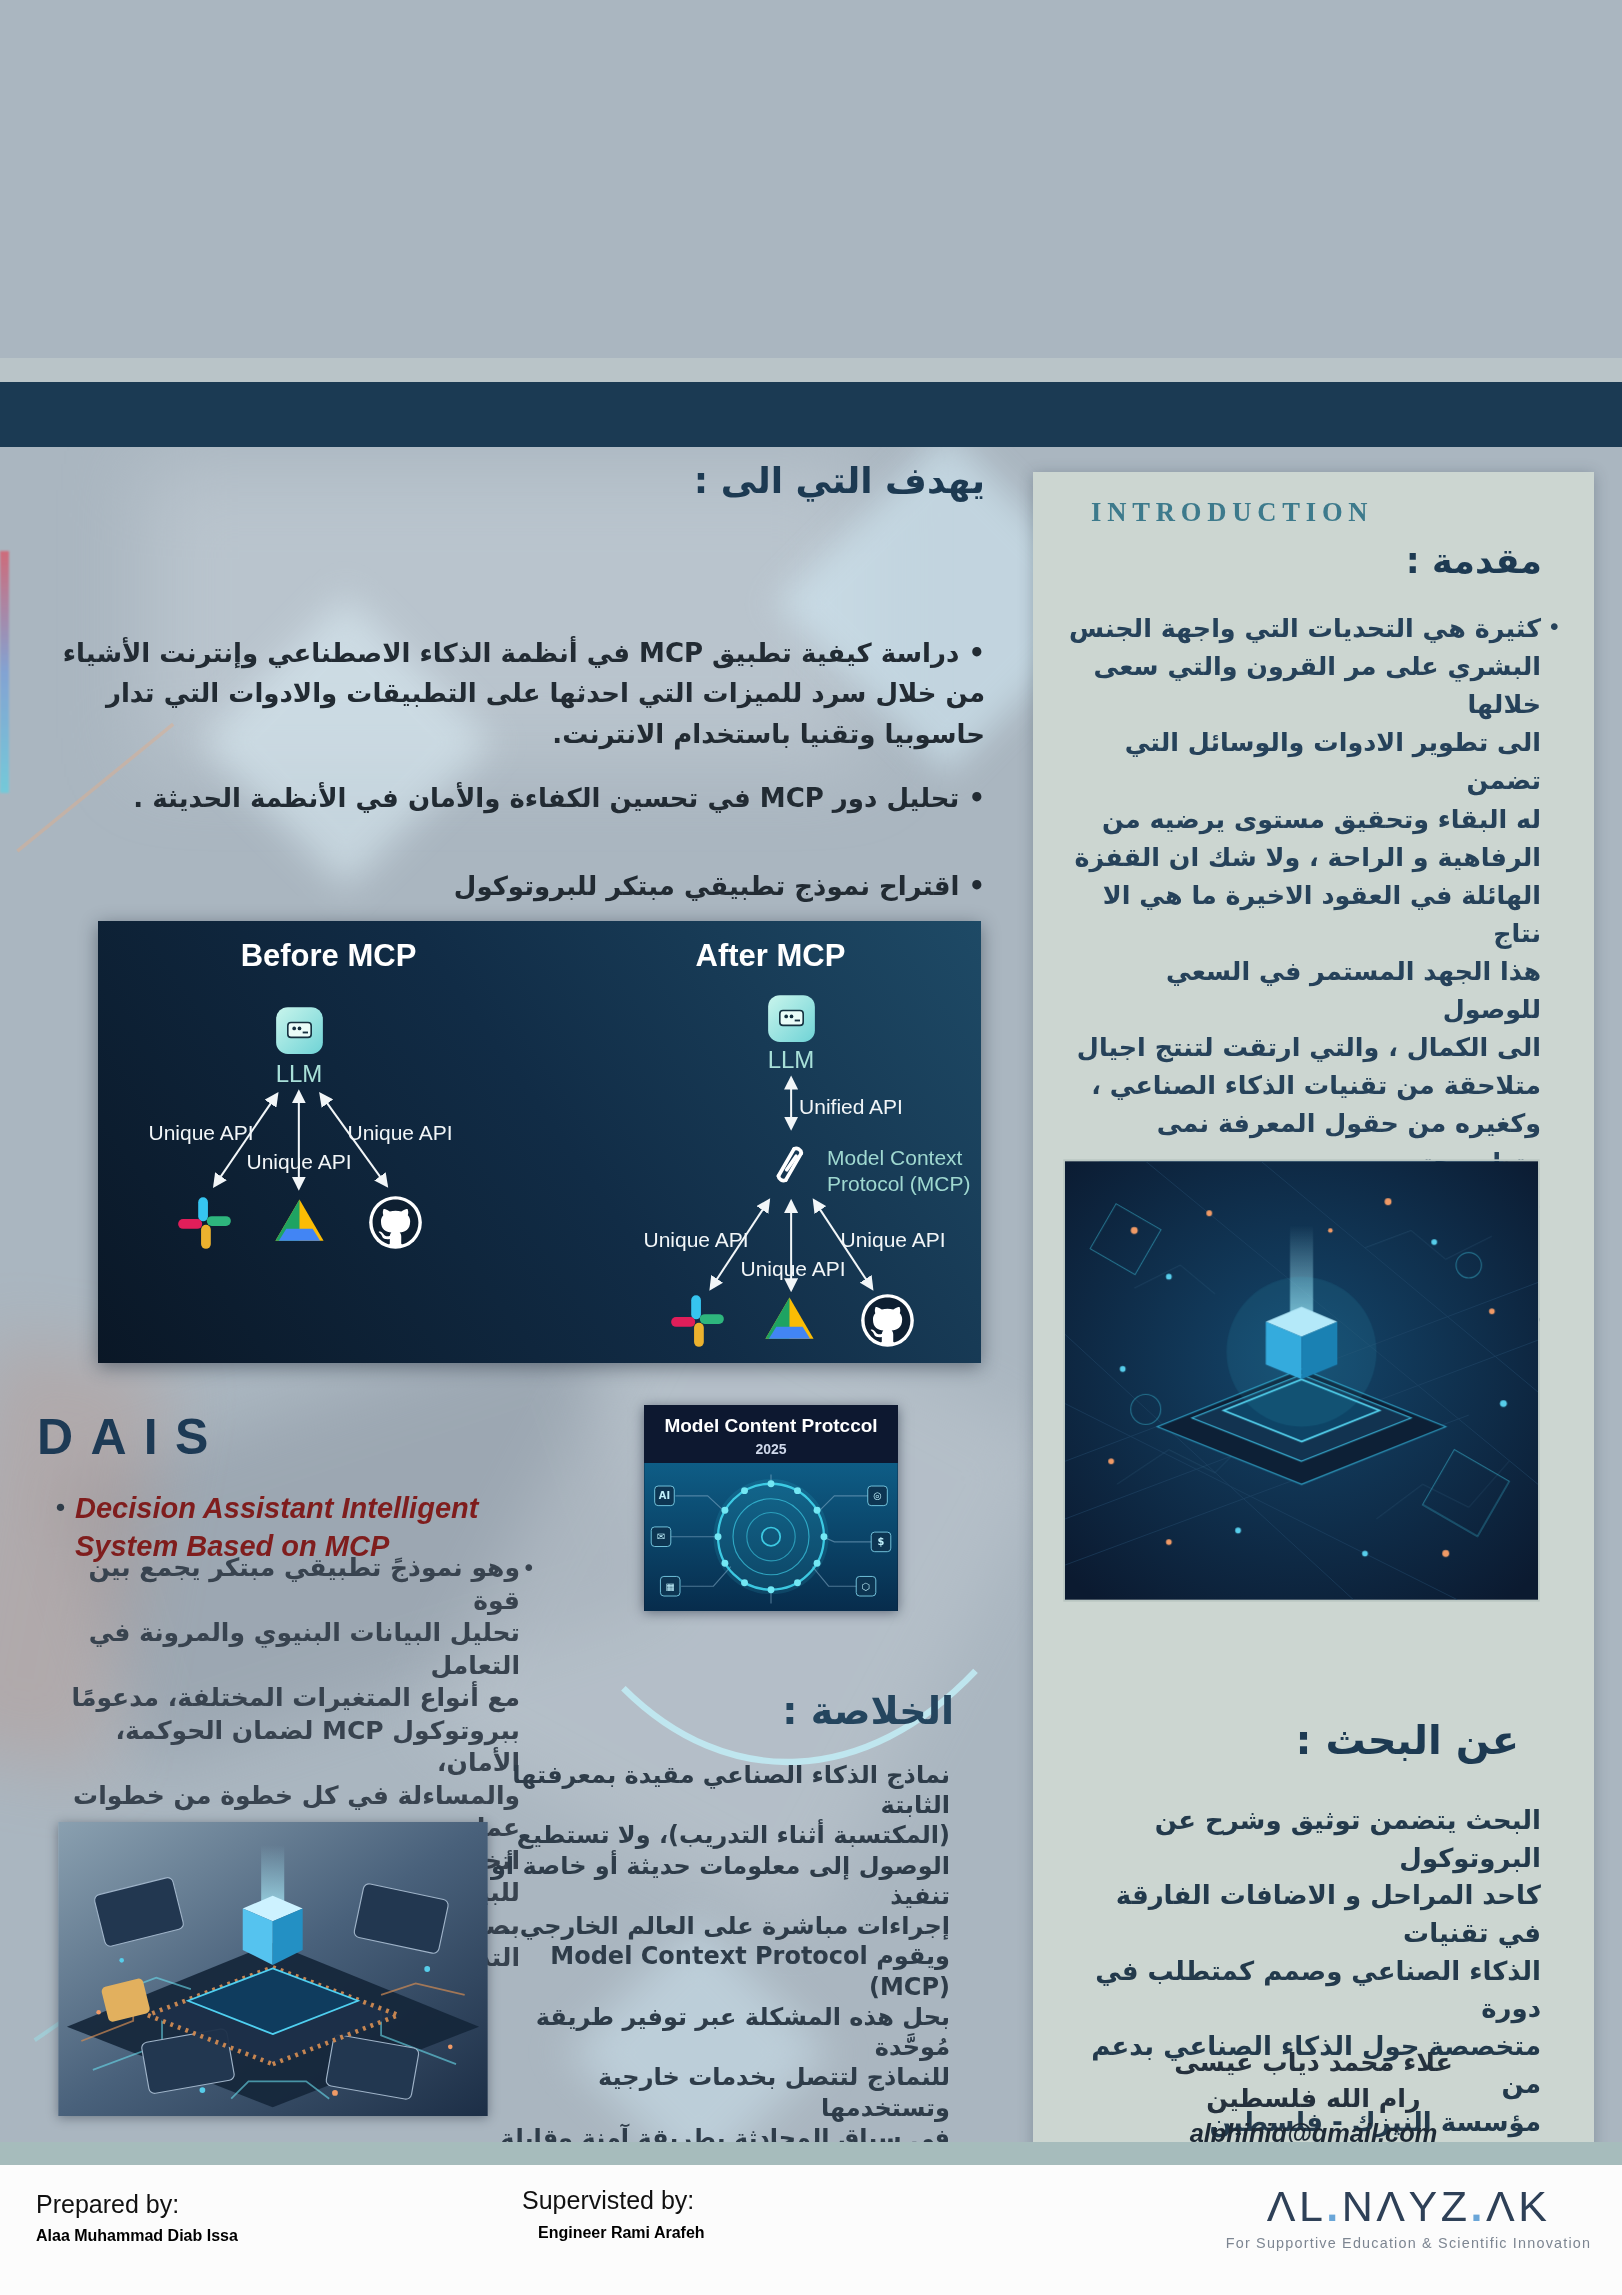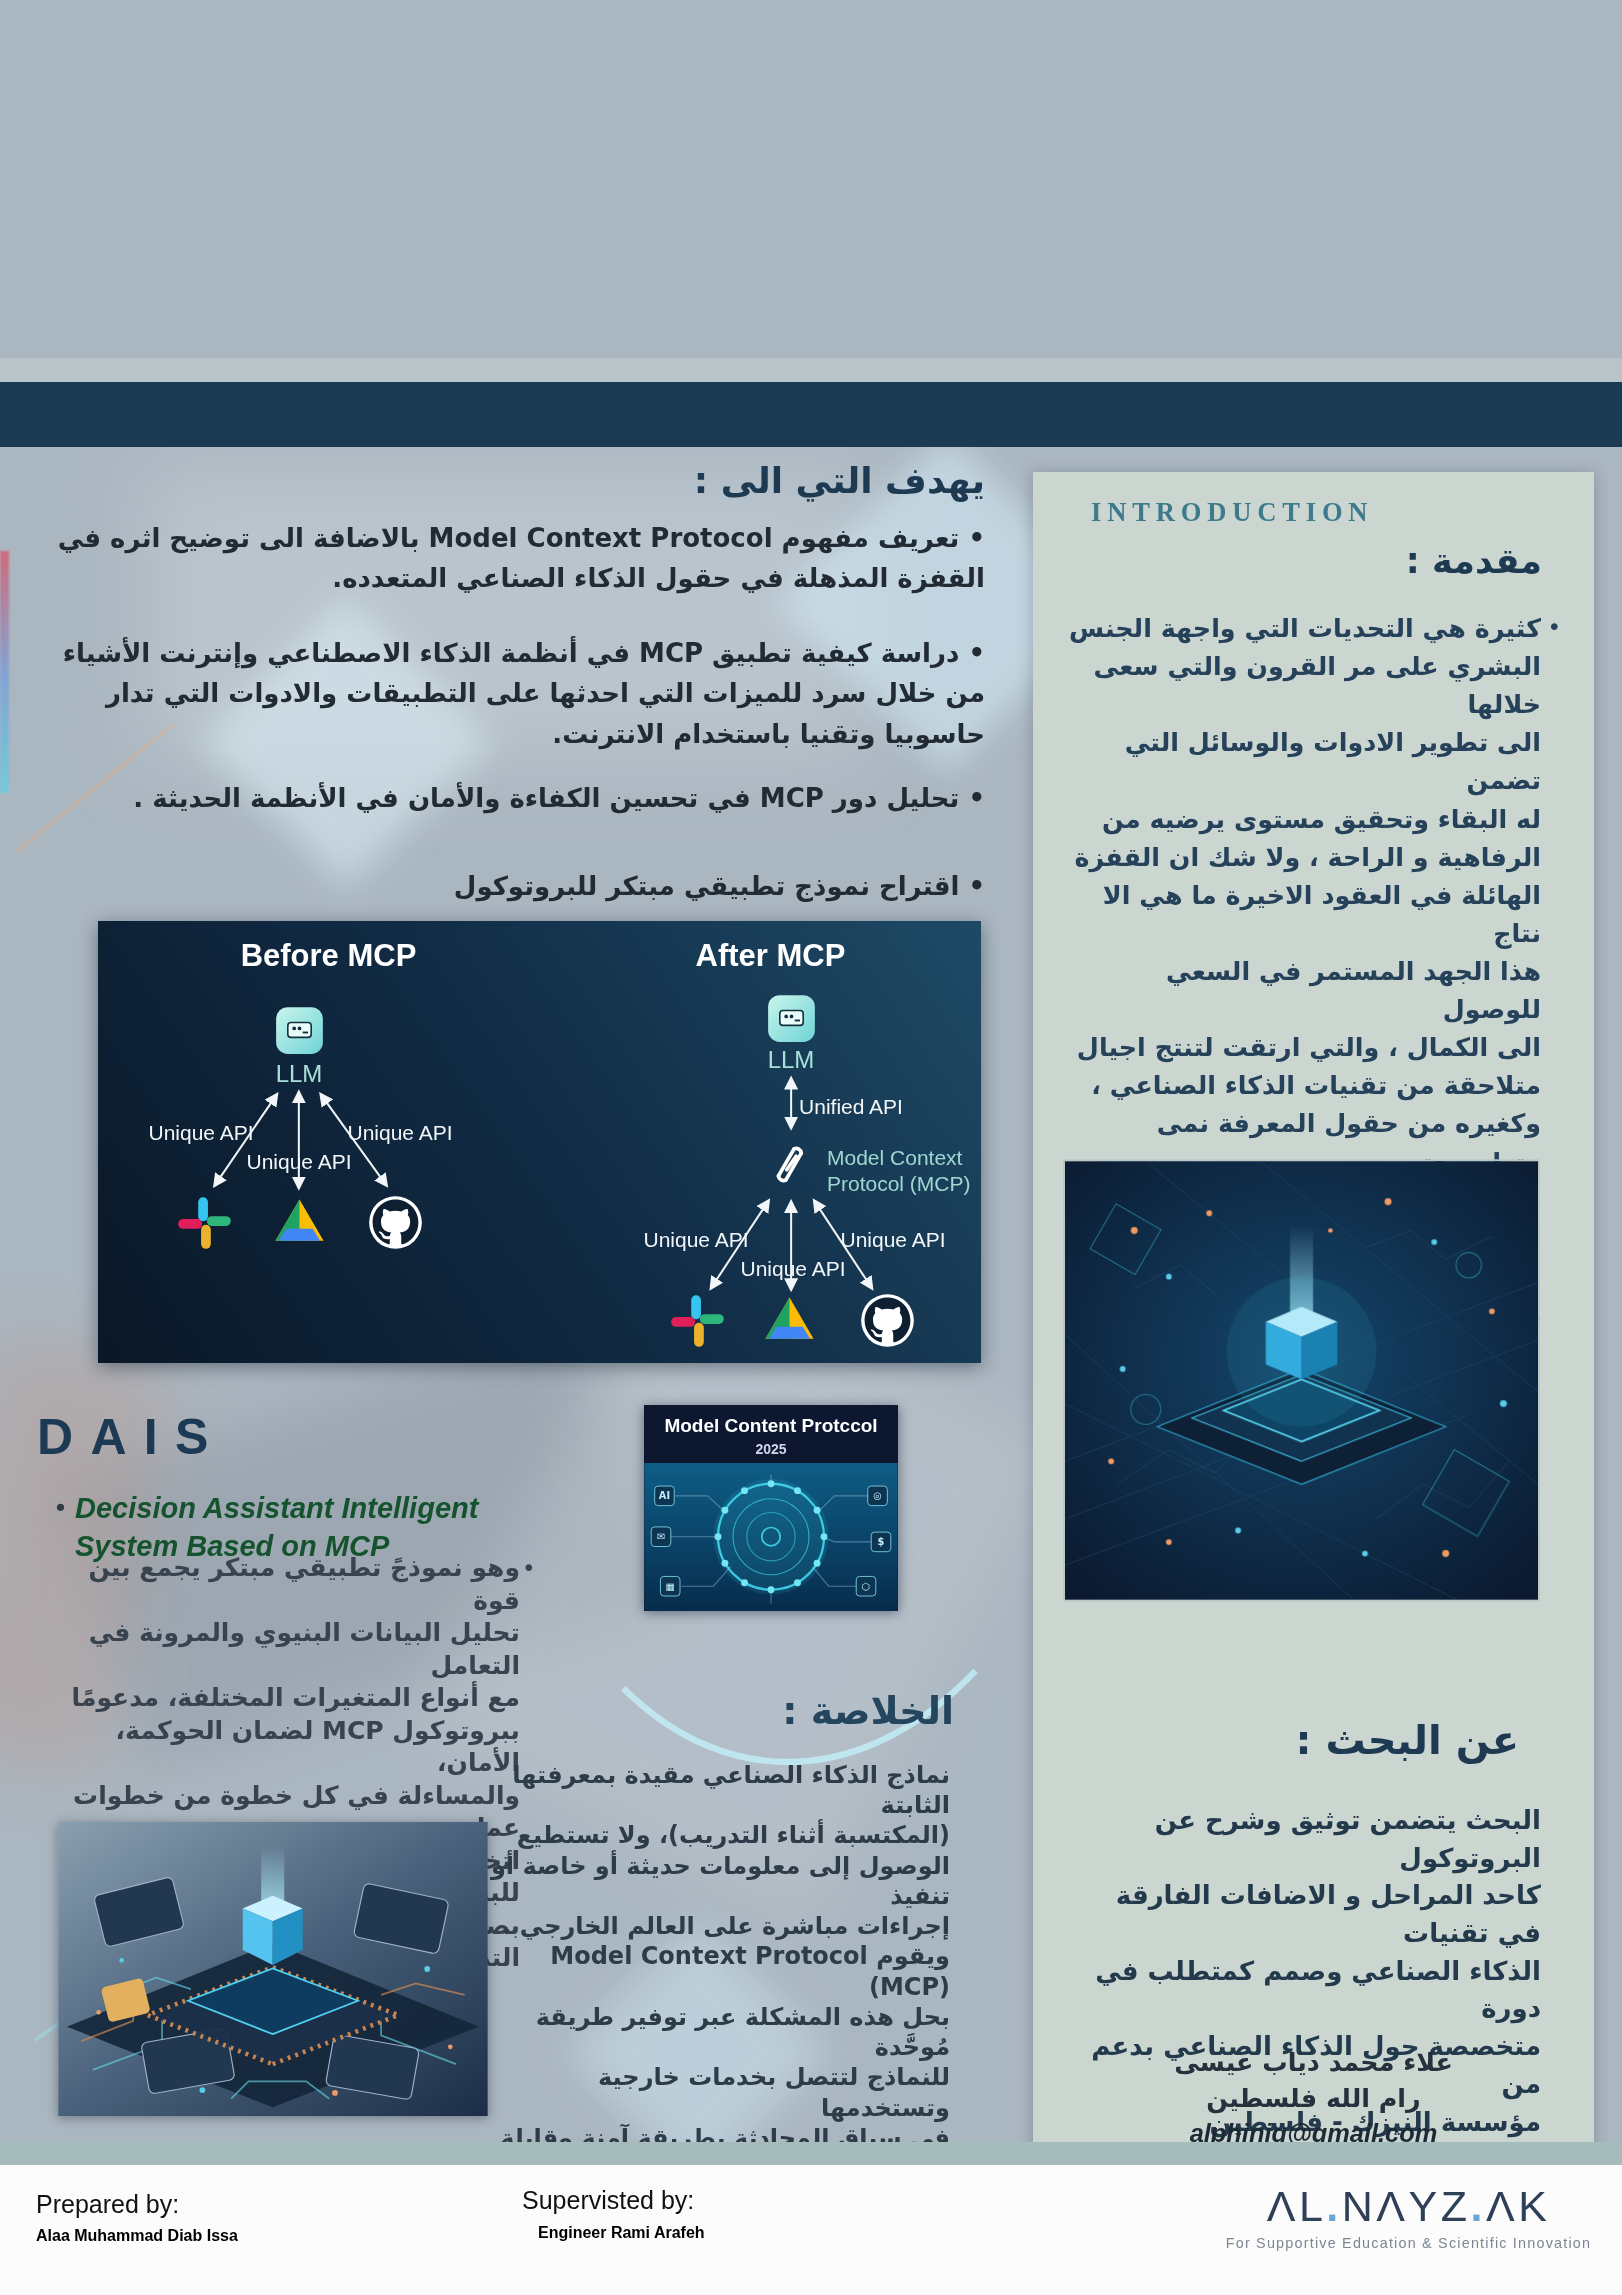--- a/index.html
+++ b/index.html
@@ -176,7 +176,6 @@
   </div>
 
   <div class="abs goals-heading">يهدف التي الى :</div>
-  <div class="abs goal g1">تعريف مفهوم  Model Context Protocol  بالاضافة الى توضيح اثره في القفزة المذهلة في حقول الذكاء الصناعي المتعدده.</div>
   <div class="abs goal g2">دراسة كيفية تطبيق MCP في أنظمة الذكاء الاصطناعي وإنترنت الأشياء من خلال سرد للميزات التي احدثها على التطبيقات والادوات التي تدار حاسوبيا وتقنيا باستخدام الانترنت.</div>
   <div class="abs goal g3">تحليل دور MCP في تحسين الكفاءة والأمان في الأنظمة الحديثة .</div>
   <div class="abs goal g4">اقتراح نموذج تطبيقي مبتكر للبروتوكول</div>

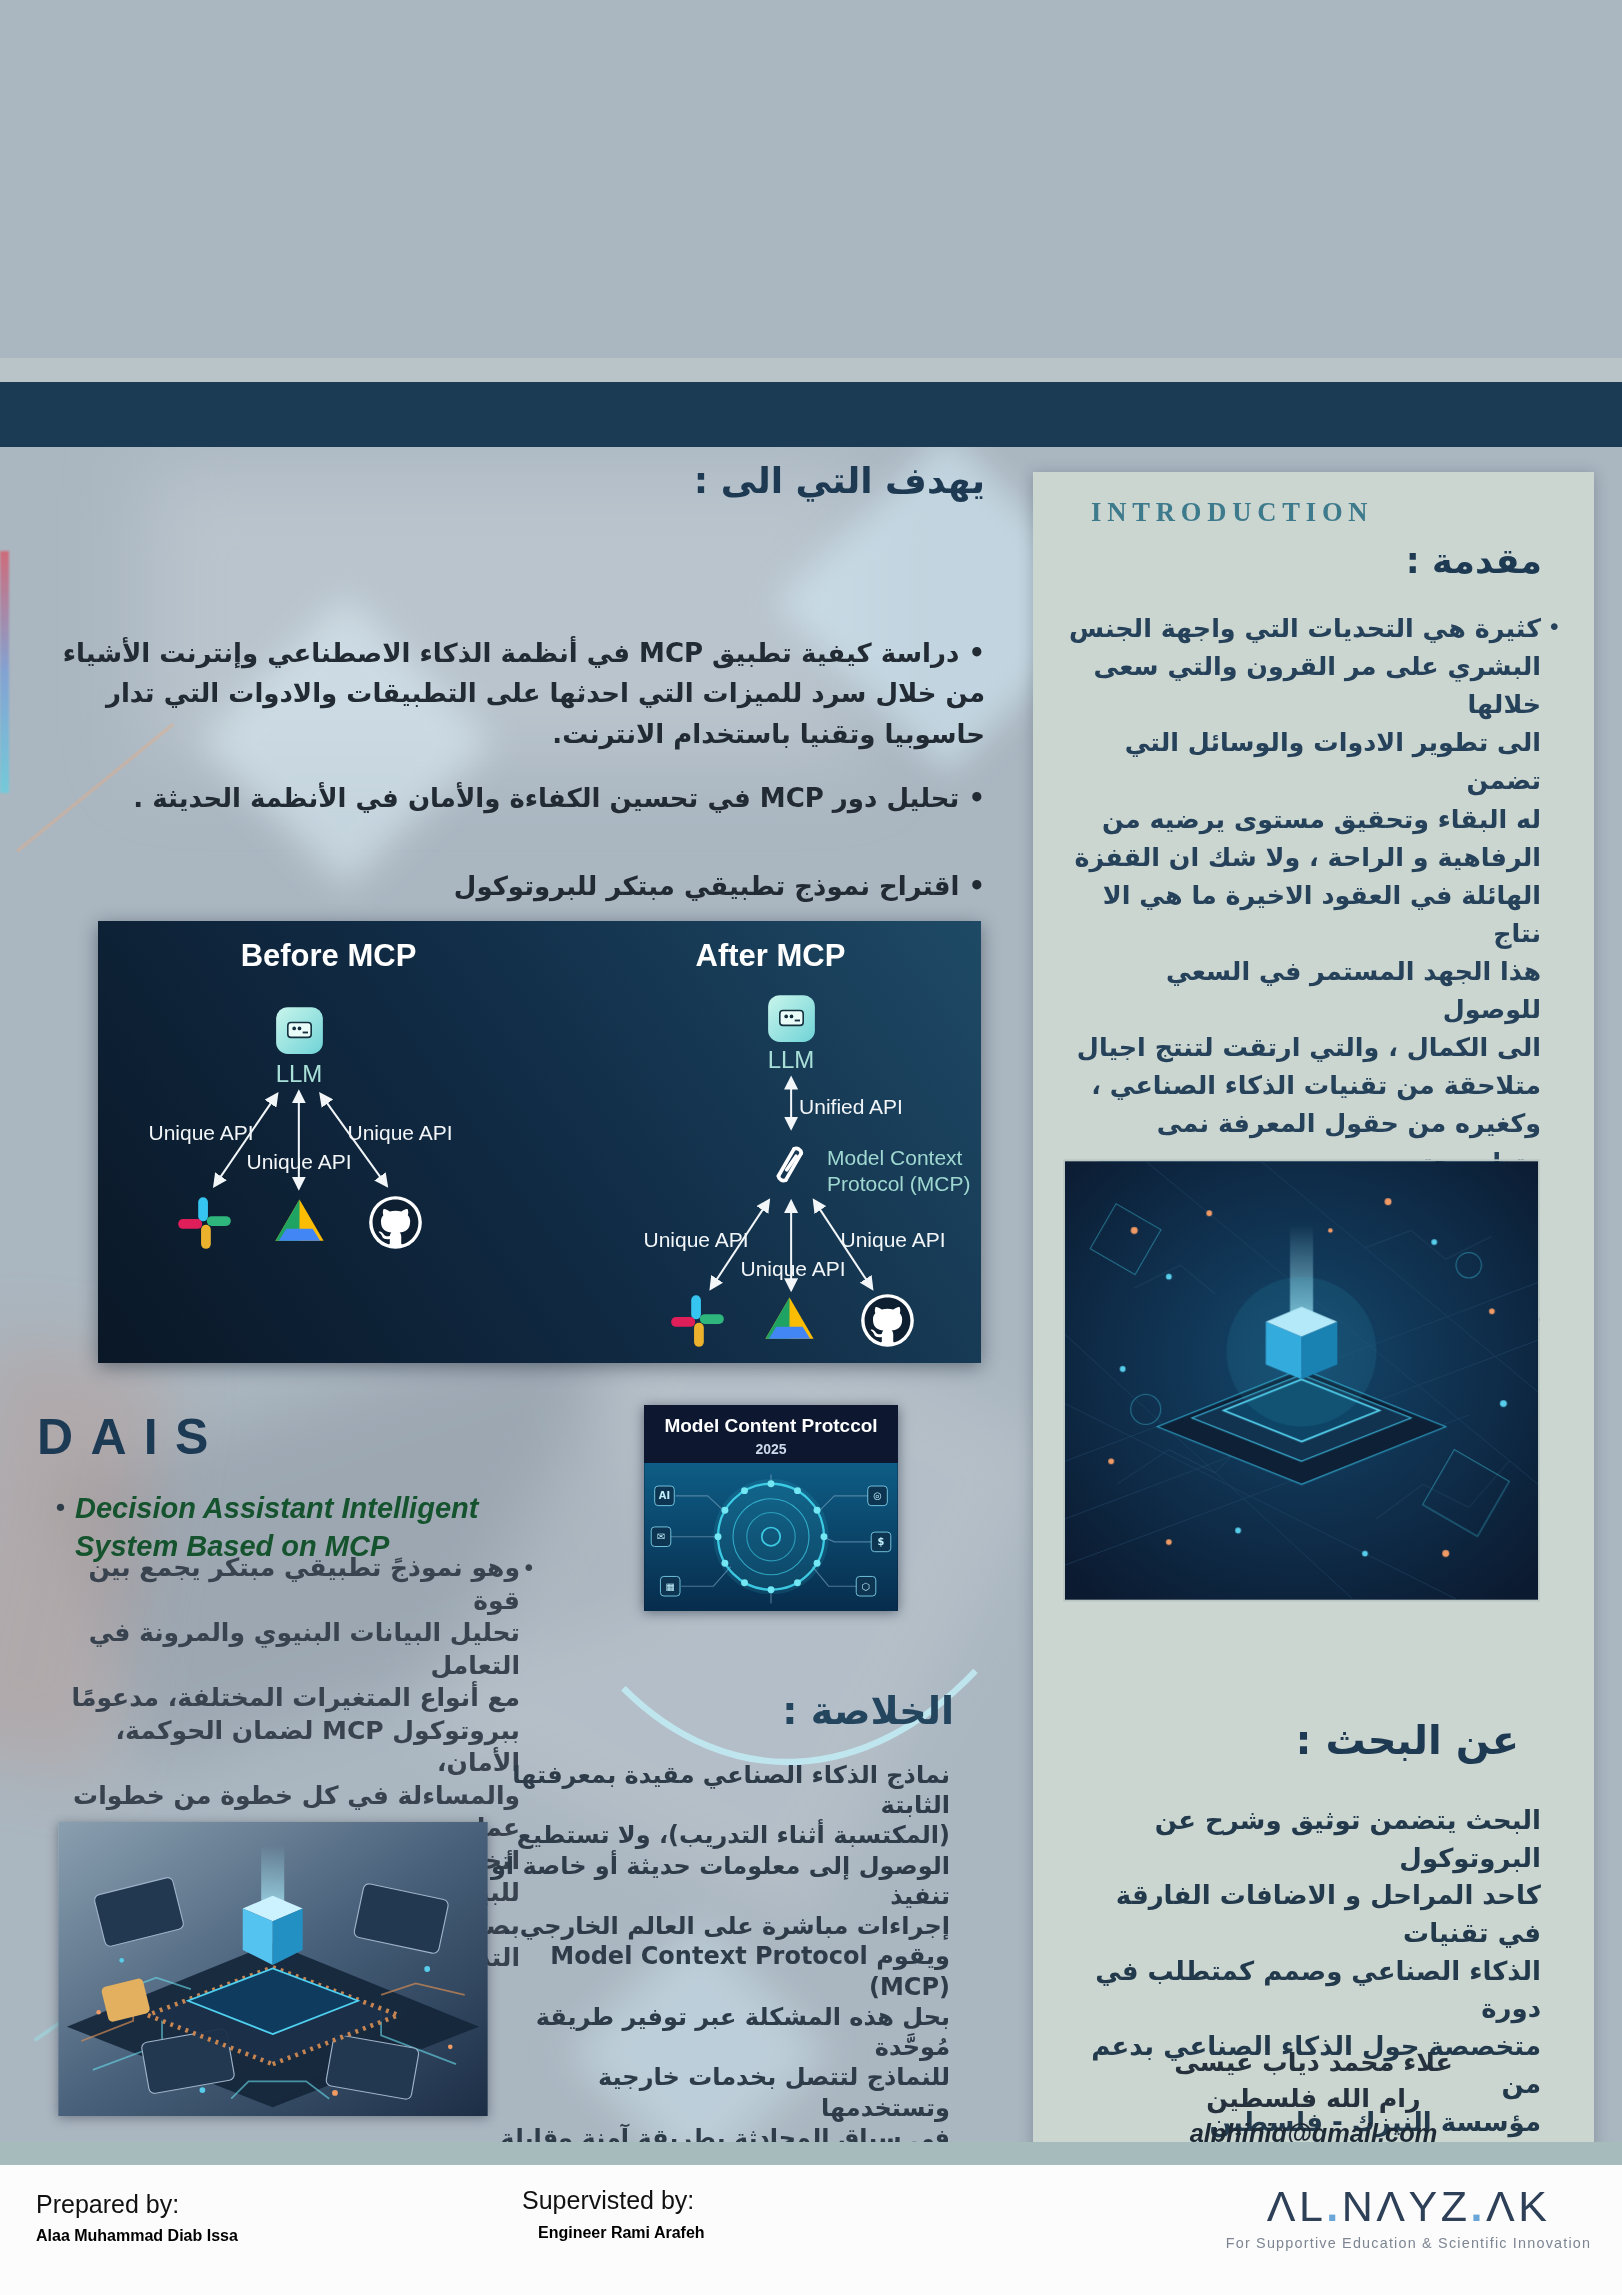--- a/index.html
+++ b/index.html
@@ -70,7 +70,7 @@
   
   .dais-heading{left:37px;top:1408px;color:#1d3a55;font-weight:800;font-size:50px;
                 letter-spacing:17.3px;font-family:"Liberation Sans",sans-serif;}
-  .dais-sub{left:75px;top:1490px;width:450px;color:#14532d;font-weight:700;
+  .dais-sub{left:75px;top:1490px;width:450px;color:#7f1d1d;font-weight:700;
             font-style:italic;font-size:29px;line-height:1.3;
             font-family:"Liberation Sans",sans-serif;}
   .dais-sub-bullet{left:53px;top:1493px;color:#2e3c49;font-size:25.4px;}

